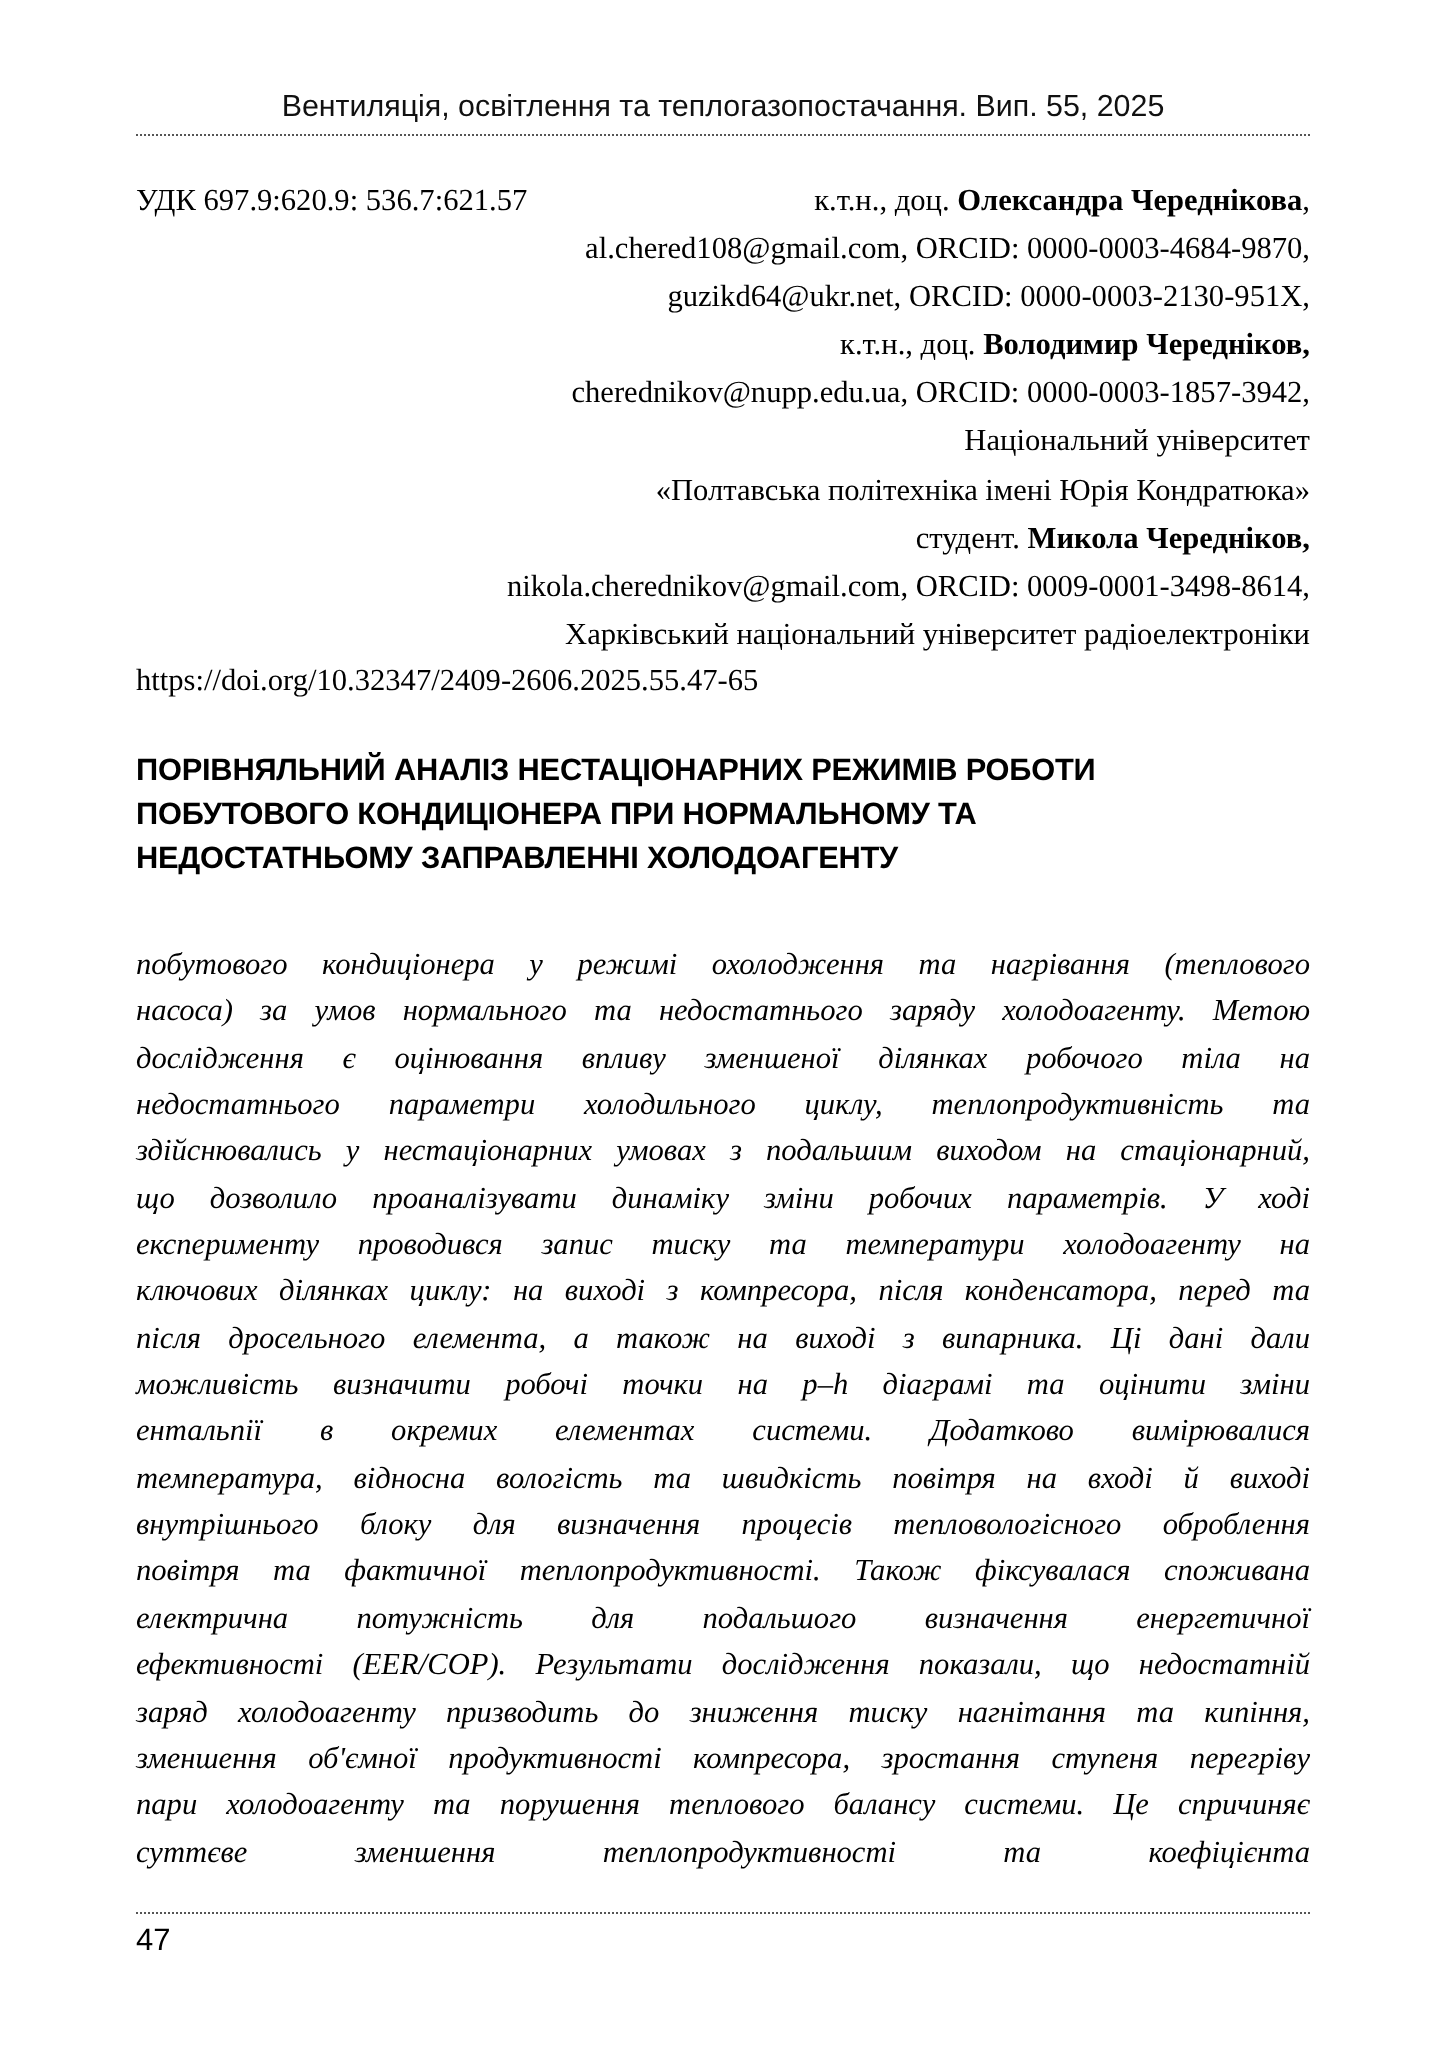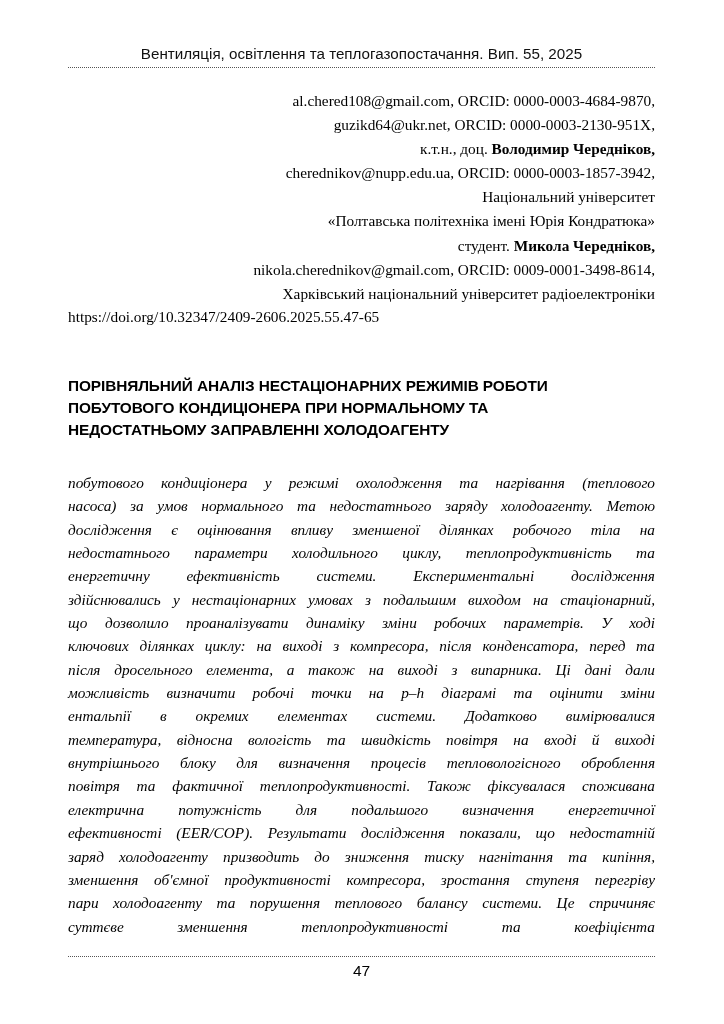--- a/index.html
+++ b/index.html
@@ -111,6 +111,13 @@
 <div class="rule top"></div>
 
 <div class="meta">
+  <div class="udk-row">
+    <span>УДК 697.9:620.9: 536.7:621.57</span>
+    <span>
+      <span>к.т.н., доц.</span>
+      <b>Олександра Череднікова</b><span>,</span>
+    </span>
+  </div>
   <div class="line">al.chered108@gmail.com, ORCID: 0000-0003-4684-9870,</div>
 
   <div class="line">guzikd64@ukr.net, ORCID: 0000-0003-2130-951X,</div>

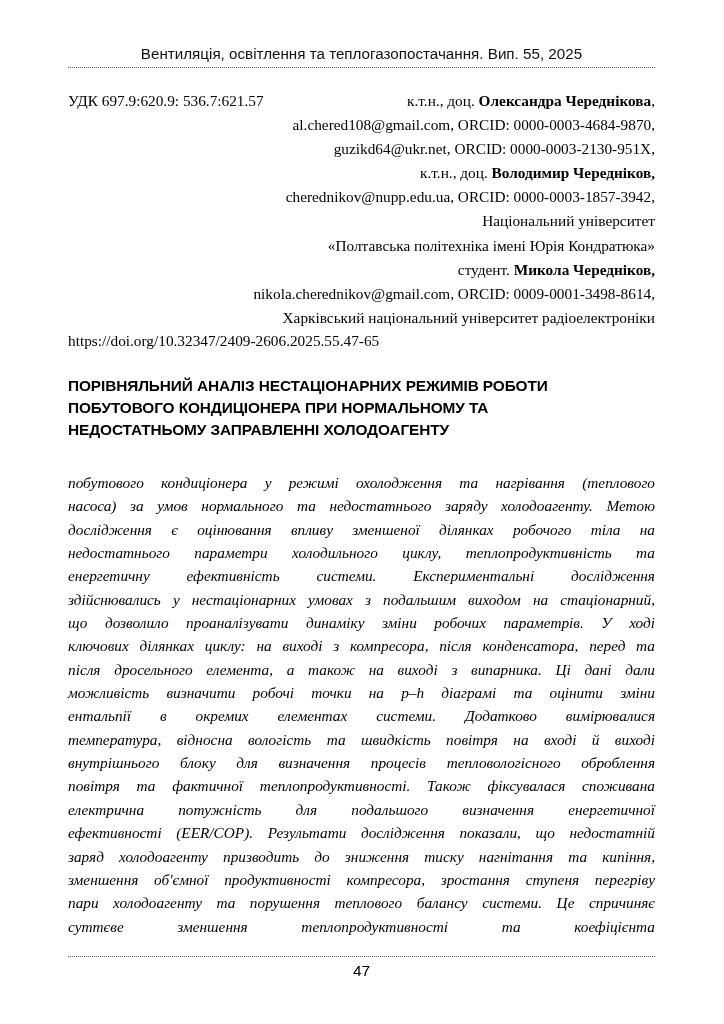--- a/index.html
+++ b/index.html
@@ -152,7 +152,6 @@
   <span class="ab-line">насоса) за умов нормального та недостатнього заряду холодоагенту. Метою</span>
   <span class="ab-line">дослідження є оцінювання впливу зменшеної ділянках робочого тіла на</span>
   <span class="ab-line">недостатнього параметри холодильного циклу, теплопродуктивність та</span>
-  <span class="ab-line">енергетичну ефективність системи. Експериментальні дослідження</span>
   <span class="ab-line">здійснювались у нестаціонарних умовах з подальшим виходом на стаціонарний,</span>
   <span class="ab-line">що дозволило проаналізувати динаміку зміни робочих параметрів. У ході</span>
   <span class="ab-line">ключових ділянках циклу: на виході з компресора, після конденсатора, перед та</span>

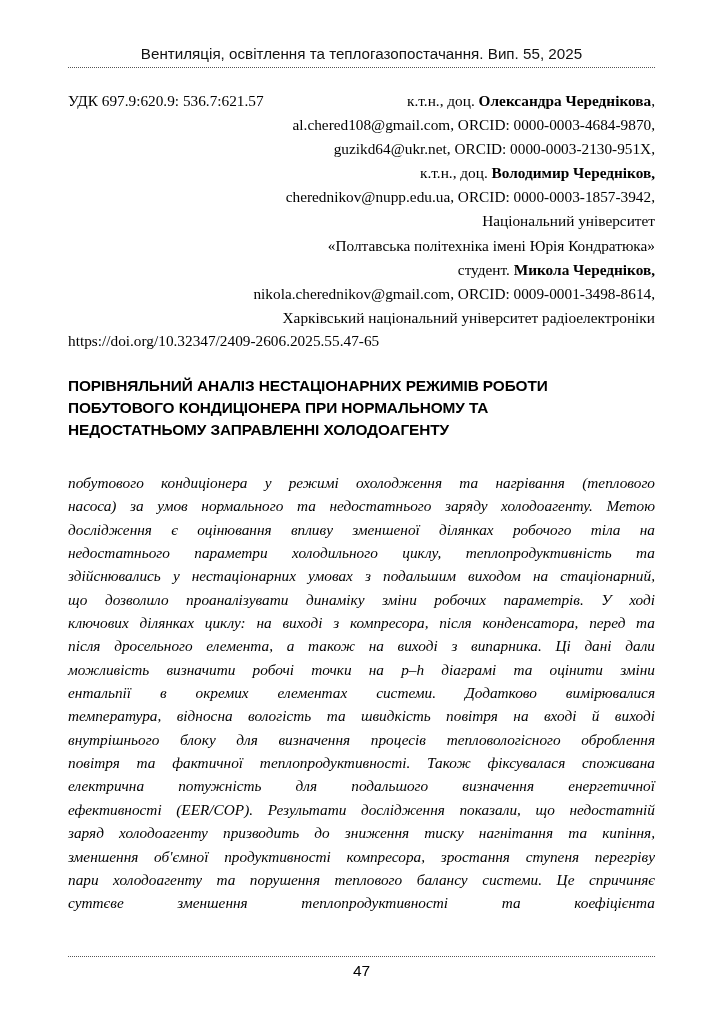--- a/index.html
+++ b/index.html
@@ -154,6 +154,7 @@
   <span class="ab-line">недостатнього параметри холодильного циклу, теплопродуктивність та</span>
   <span class="ab-line">здійснювались у нестаціонарних умовах з подальшим виходом на стаціонарний,</span>
   <span class="ab-line">що дозволило проаналізувати динаміку зміни робочих параметрів. У ході</span>
+  <span class="ab-line">експерименту проводився запис тиску та температури холодоагенту на</span>
   <span class="ab-line">ключових ділянках циклу: на виході з компресора, після конденсатора, перед та</span>
   <span class="ab-line">після дросельного елемента, а також на виході з випарника. Ці дані дали</span>
   <span class="ab-line">можливість визначити робочі точки на p–h діаграмі та оцінити зміни</span>

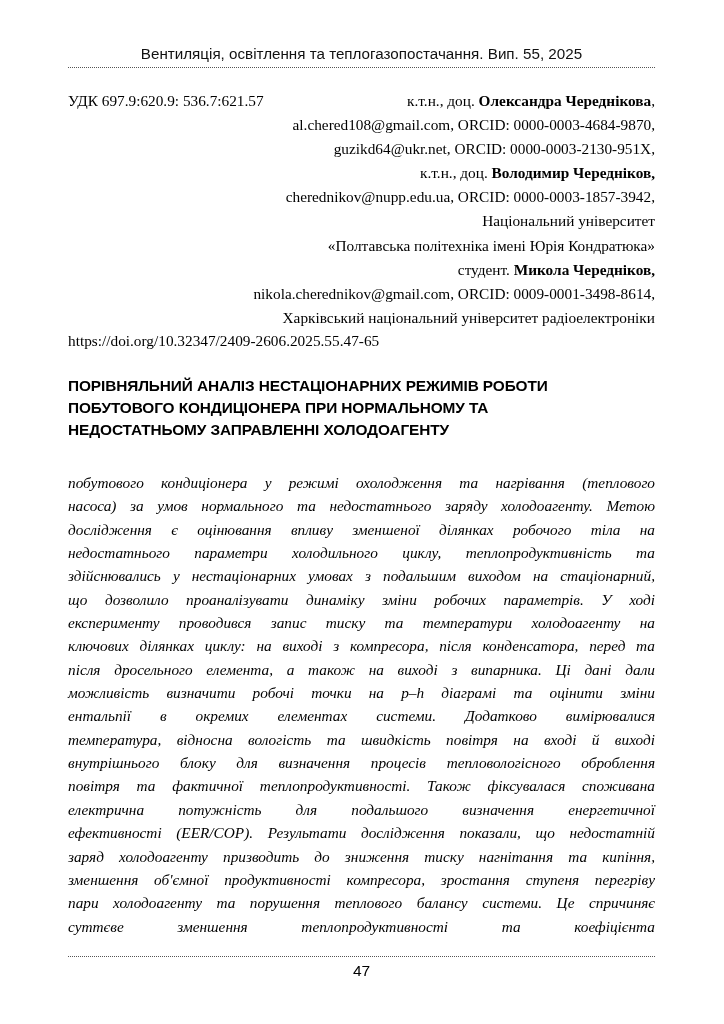--- a/index.html
+++ b/index.html
@@ -98,7 +98,7 @@
       left: 68px;
       width: 587px;
       top: 961px;
-      text-align: center;
+      text-align: left;
       font-family: "Liberation Sans", sans-serif;
       font-size: 15.5px;
       line-height: 20px;

